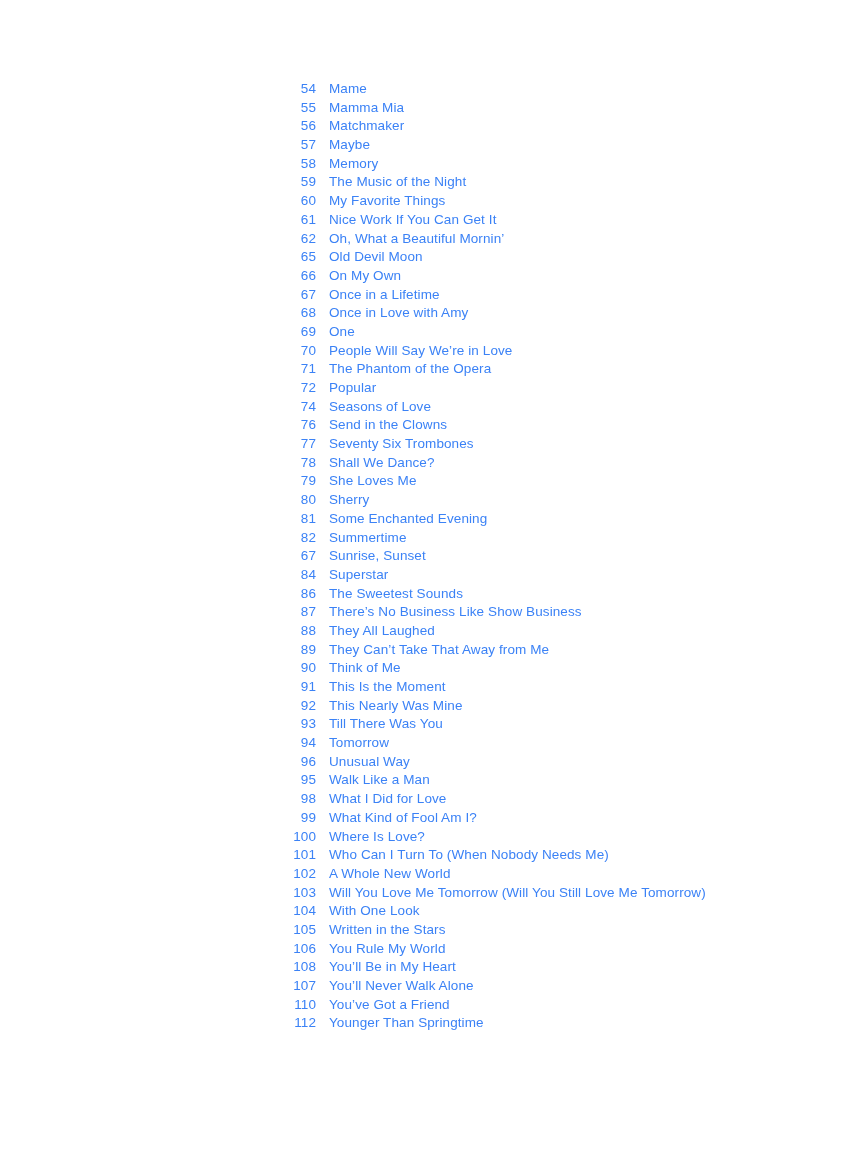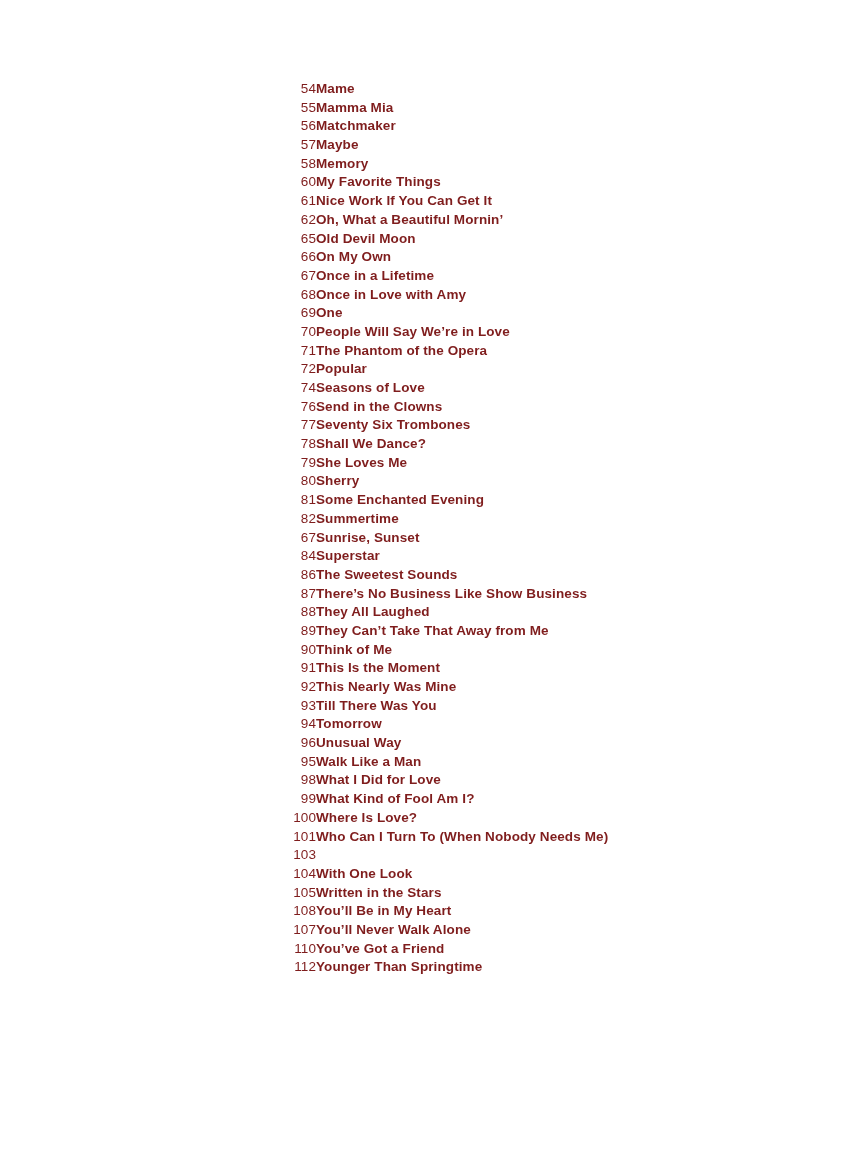--- a/index.html
+++ b/index.html
@@ -13,7 +13,7 @@
     height: 1152px;
     background: #ffffff;
     font-family: "Liberation Sans", sans-serif;
-    color: #7f1d1d;
+    color: #3b82f6;
     overflow: hidden;
     box-sizing: border-box;
   }

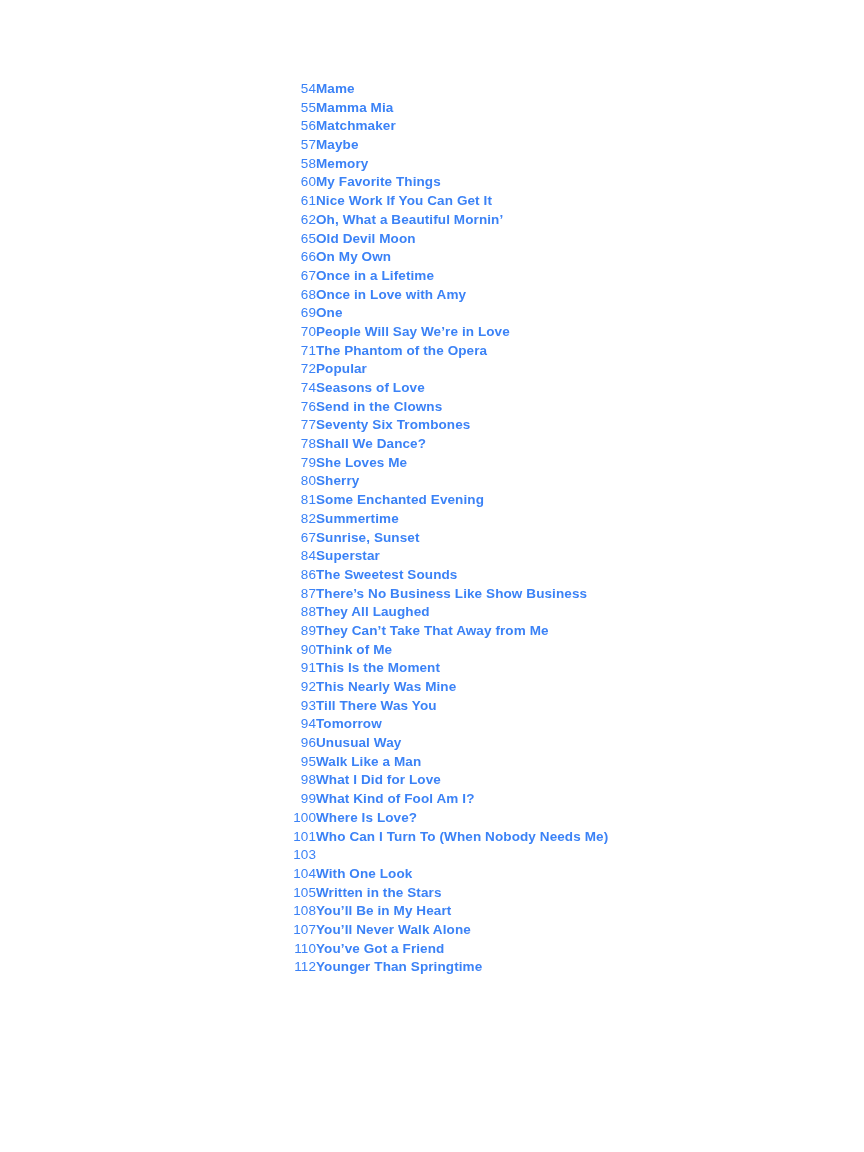--- a/index.html
+++ b/index.html
@@ -38,8 +38,8 @@
     font-variant-numeric: lining-nums;
   }
   .toc-title {
+    margin-left: 13px;
     white-space: nowrap;
-    font-weight: bold;
   }
 </style>
 </head>

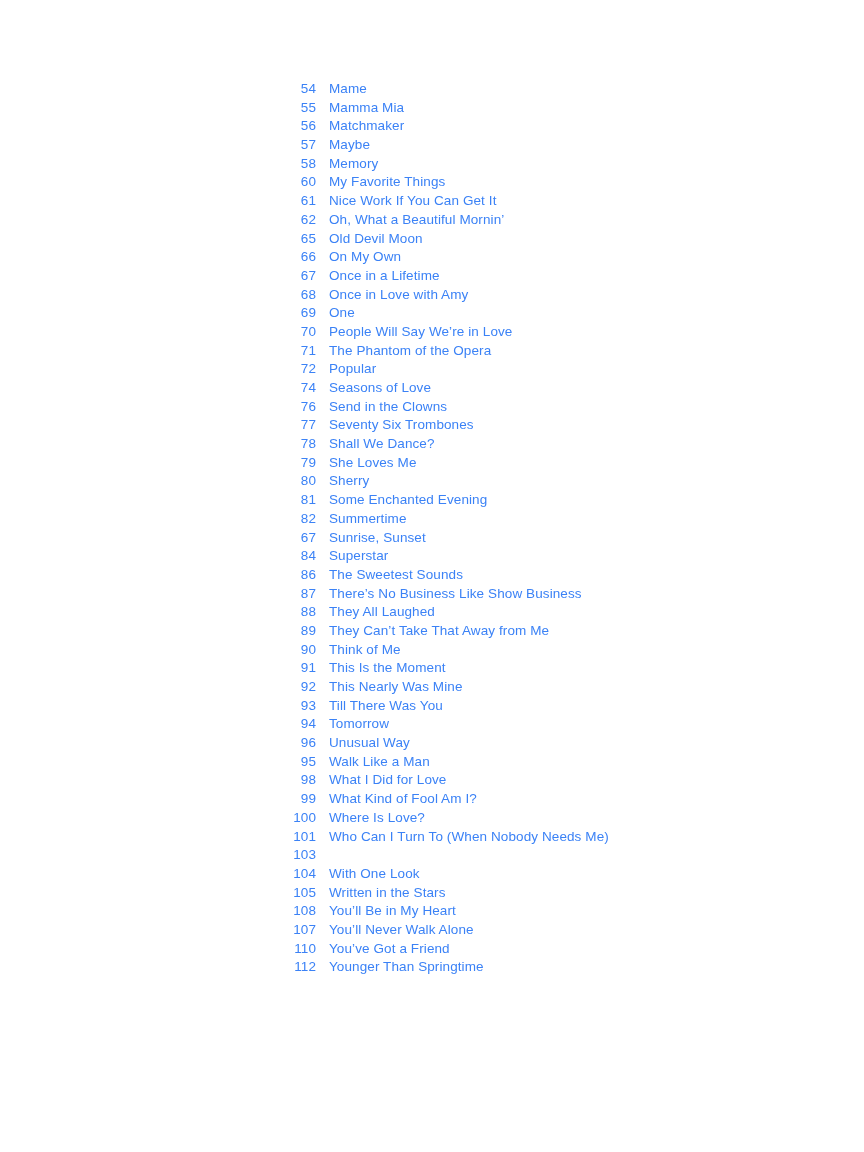--- a/index.html
+++ b/index.html
@@ -68,6 +68,10 @@
         <span class="toc-title">Memory</span>
       </div>
       <div class="toc-row">
+        <span class="toc-num">59</span>
+        <span class="toc-title">The Music of the Night</span>
+      </div>
+      <div class="toc-row">
         <span class="toc-num">60</span>
         <span class="toc-title">My Favorite Things</span>
       </div>

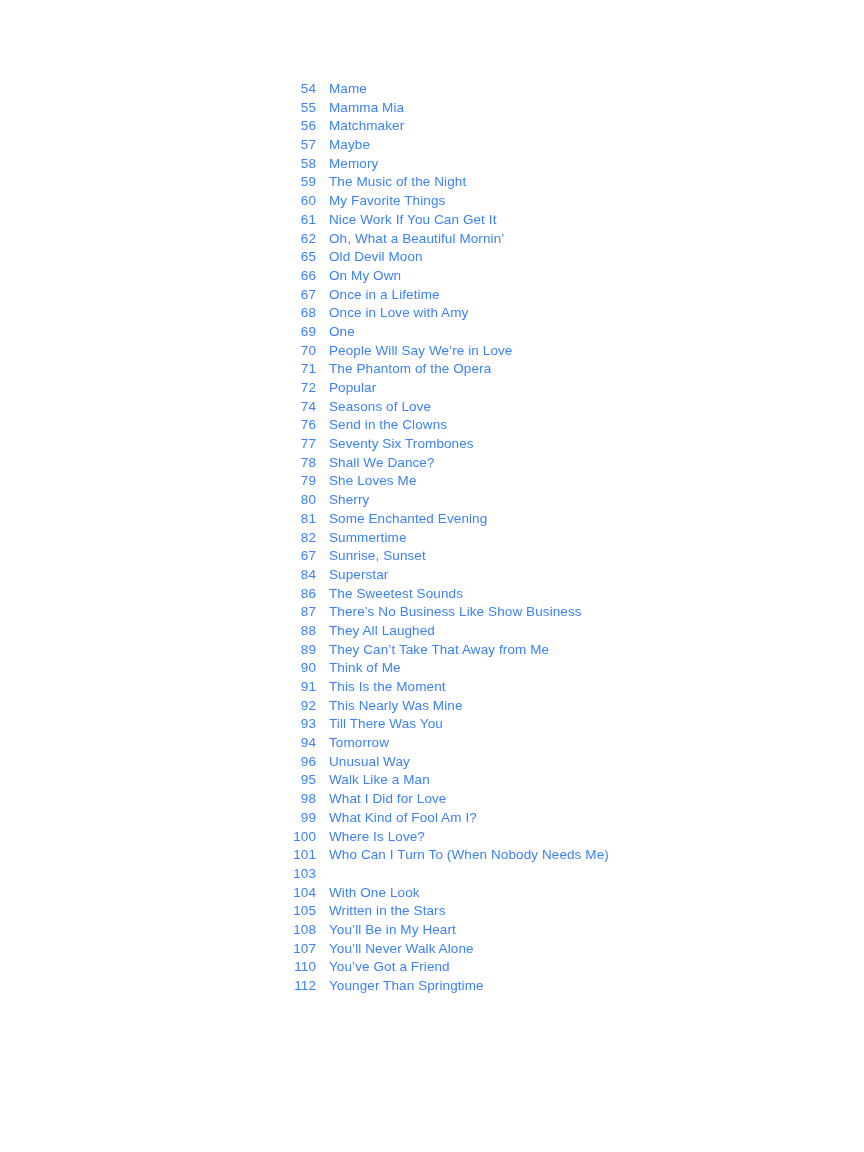--- a/index.html
+++ b/index.html
@@ -216,6 +216,10 @@
         <span class="toc-title">Who Can I Turn To (When Nobody Needs Me)</span>
       </div>
       <div class="toc-row">
+        <span class="toc-num">102</span>
+        <span class="toc-title">A Whole New World</span>
+      </div>
+      <div class="toc-row">
         <span class="toc-num">103</span>
       </div>
       <div class="toc-row">

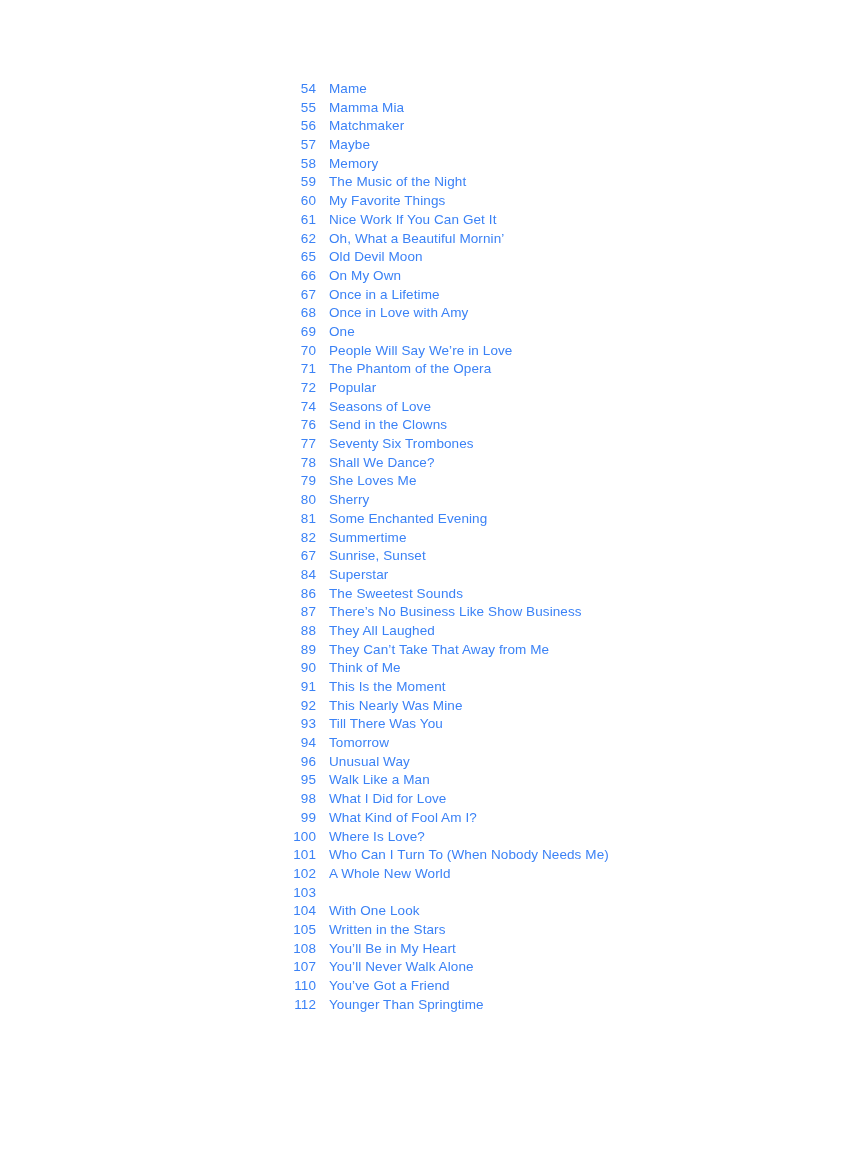--- a/index.html
+++ b/index.html
@@ -221,6 +221,7 @@
       </div>
       <div class="toc-row">
         <span class="toc-num">103</span>
+        <span class="toc-title">Will You Love Me Tomorrow (Will You Still Love Me Tomorrow)</span>
       </div>
       <div class="toc-row">
         <span class="toc-num">104</span>

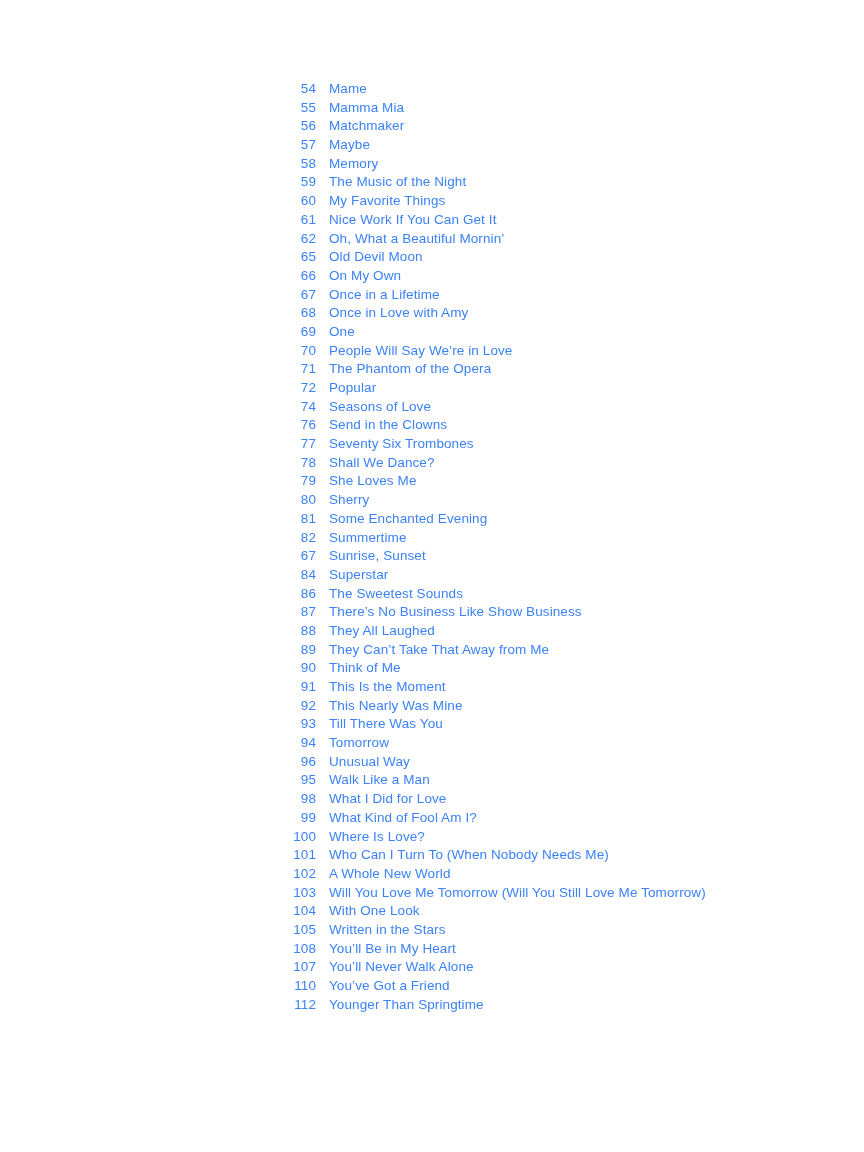--- a/index.html
+++ b/index.html
@@ -232,6 +232,10 @@
         <span class="toc-title">Written in the Stars</span>
       </div>
       <div class="toc-row">
+        <span class="toc-num">106</span>
+        <span class="toc-title">You Rule My World</span>
+      </div>
+      <div class="toc-row">
         <span class="toc-num">108</span>
         <span class="toc-title">You’ll Be in My Heart</span>
       </div>

